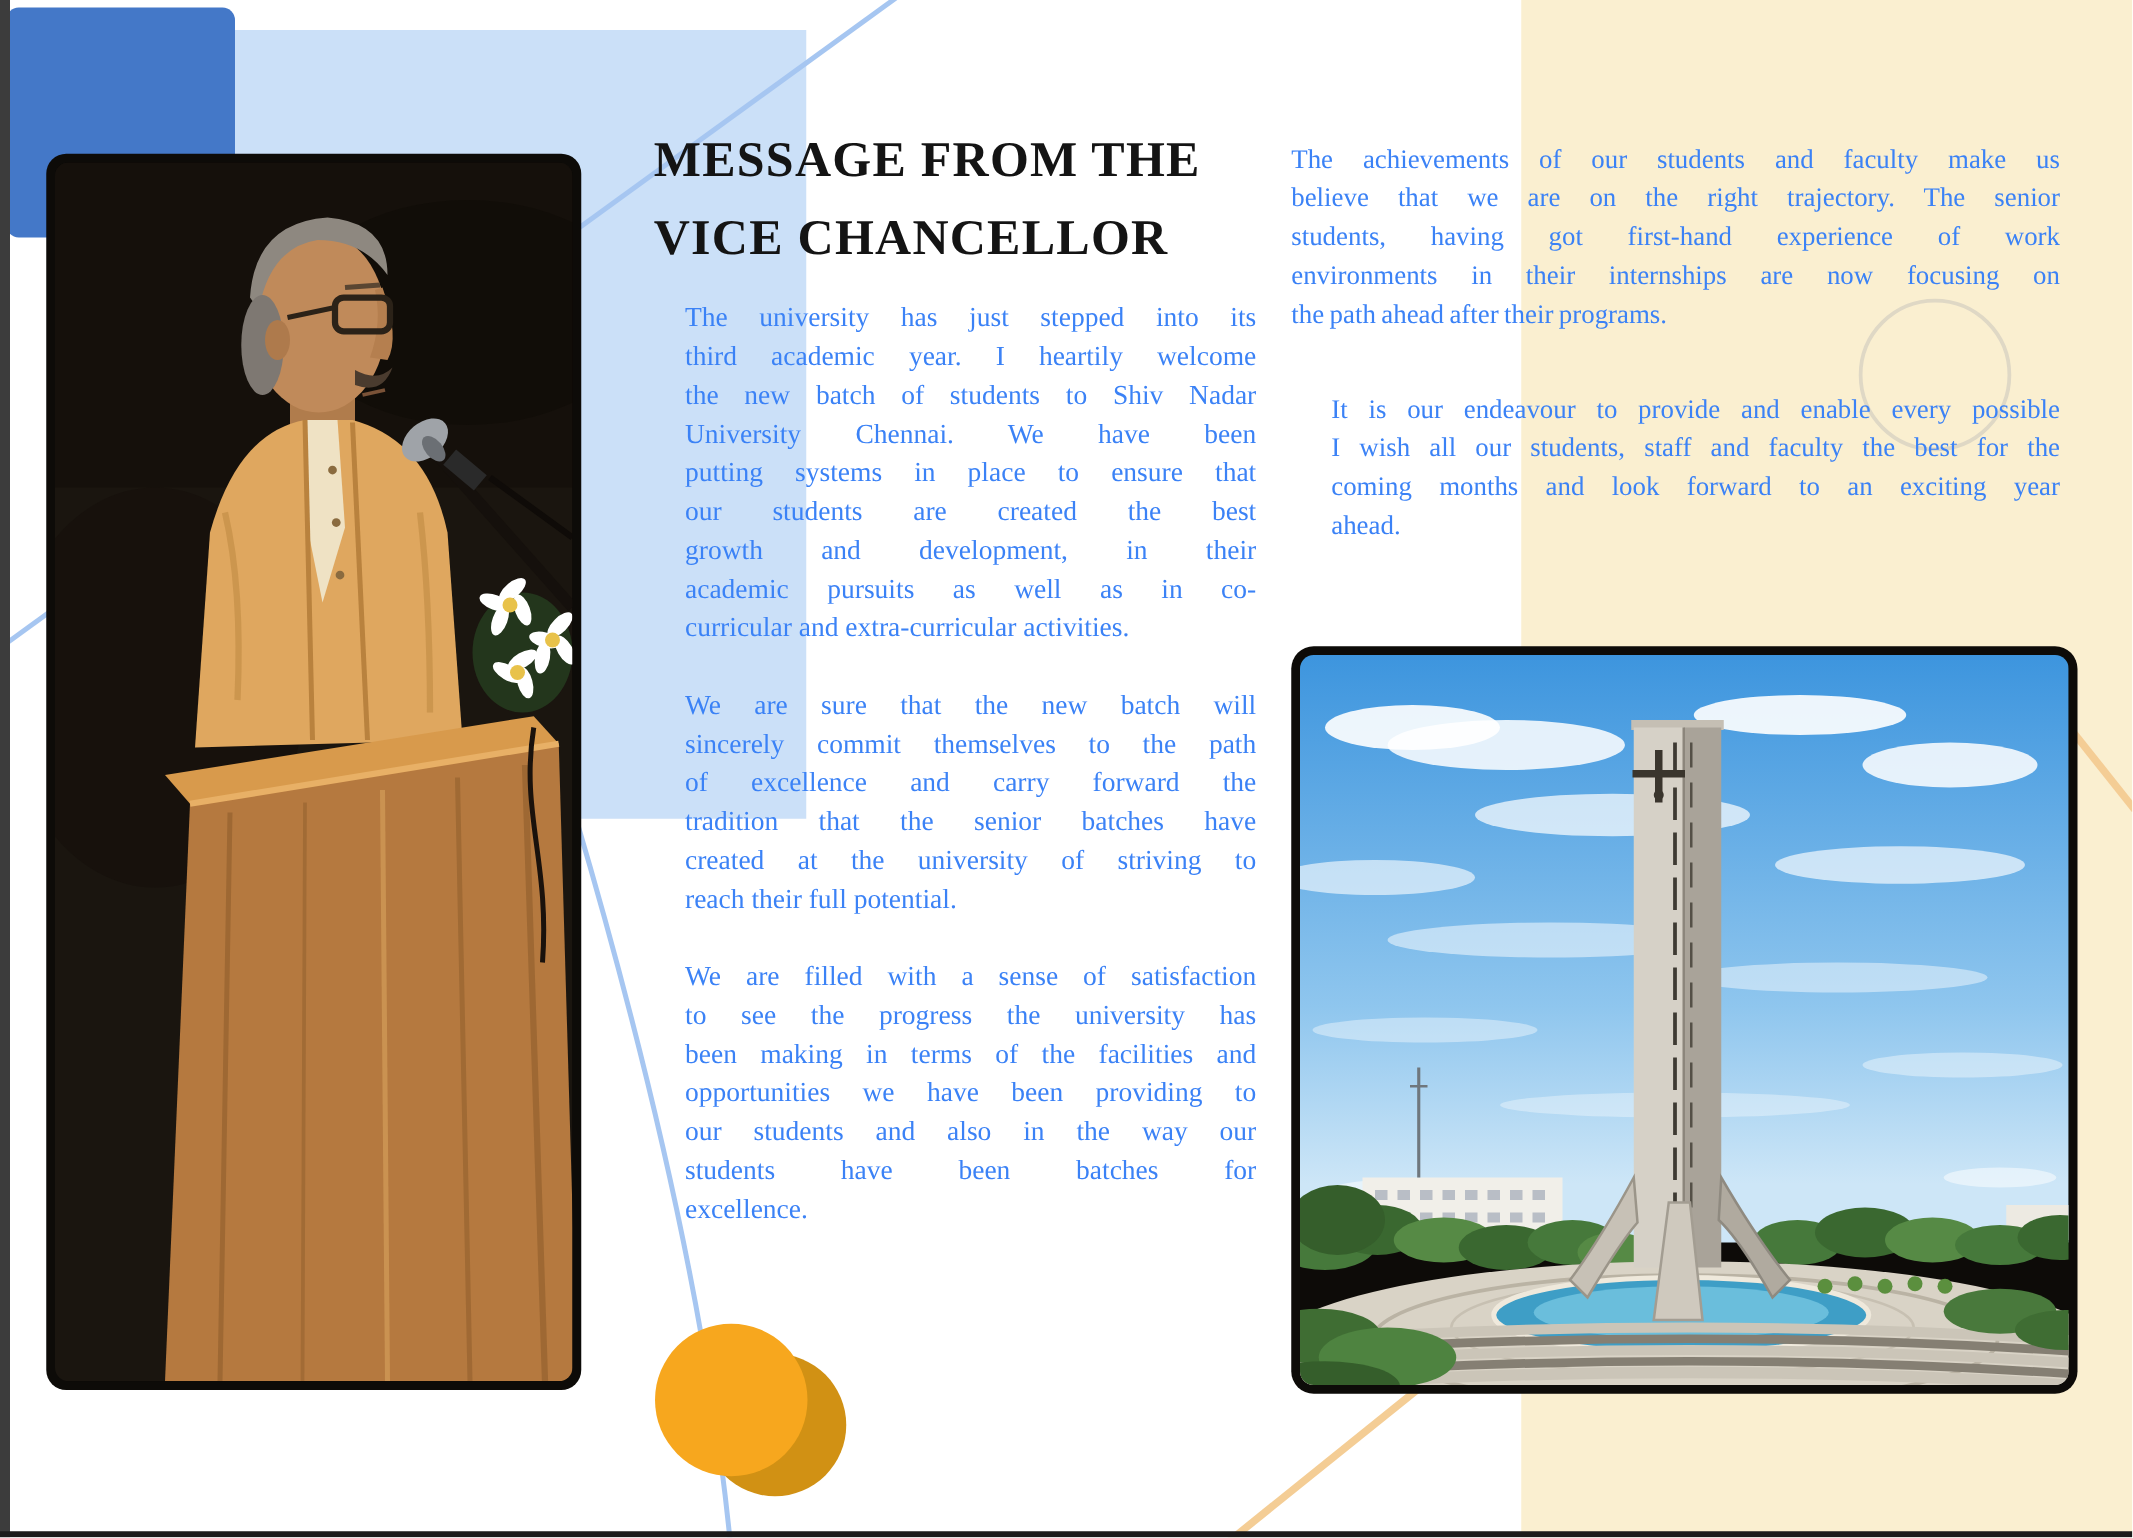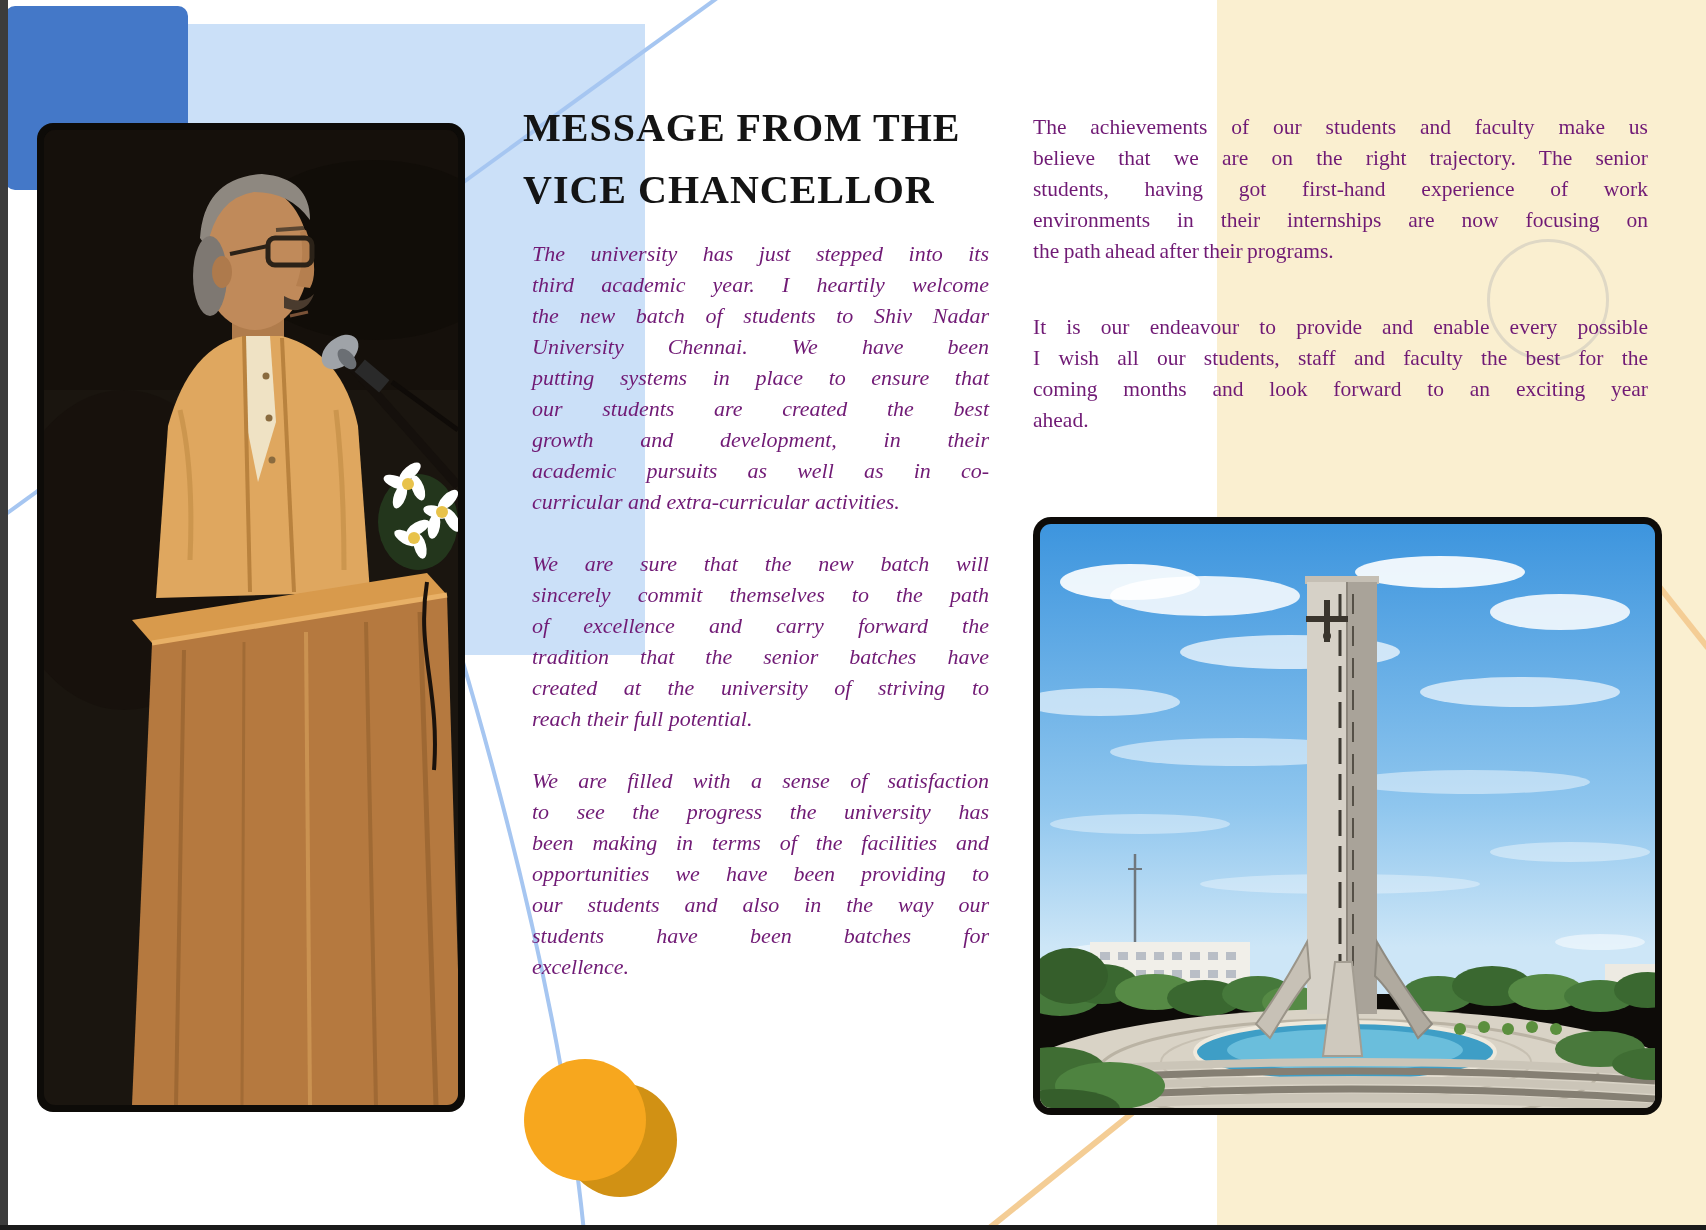--- a/index.html
+++ b/index.html
@@ -25,7 +25,7 @@
   .title-line{font-weight:700;font-size:40px;line-height:62px;letter-spacing:1px;color:#141414;white-space:nowrap;}
 
   
-  .col{font-size:22px;line-height:31px;color:#701a75;}
+  .col{font-size:22px;line-height:31px;color:#3b82f6;}
   #middle-col{left:532px;top:238px;width:457px;font-style:italic;}
   #right-col{left:1033px;top:112px;width:615px;font-size:21.5px;word-spacing:-1px;}
   .para{margin:0;}

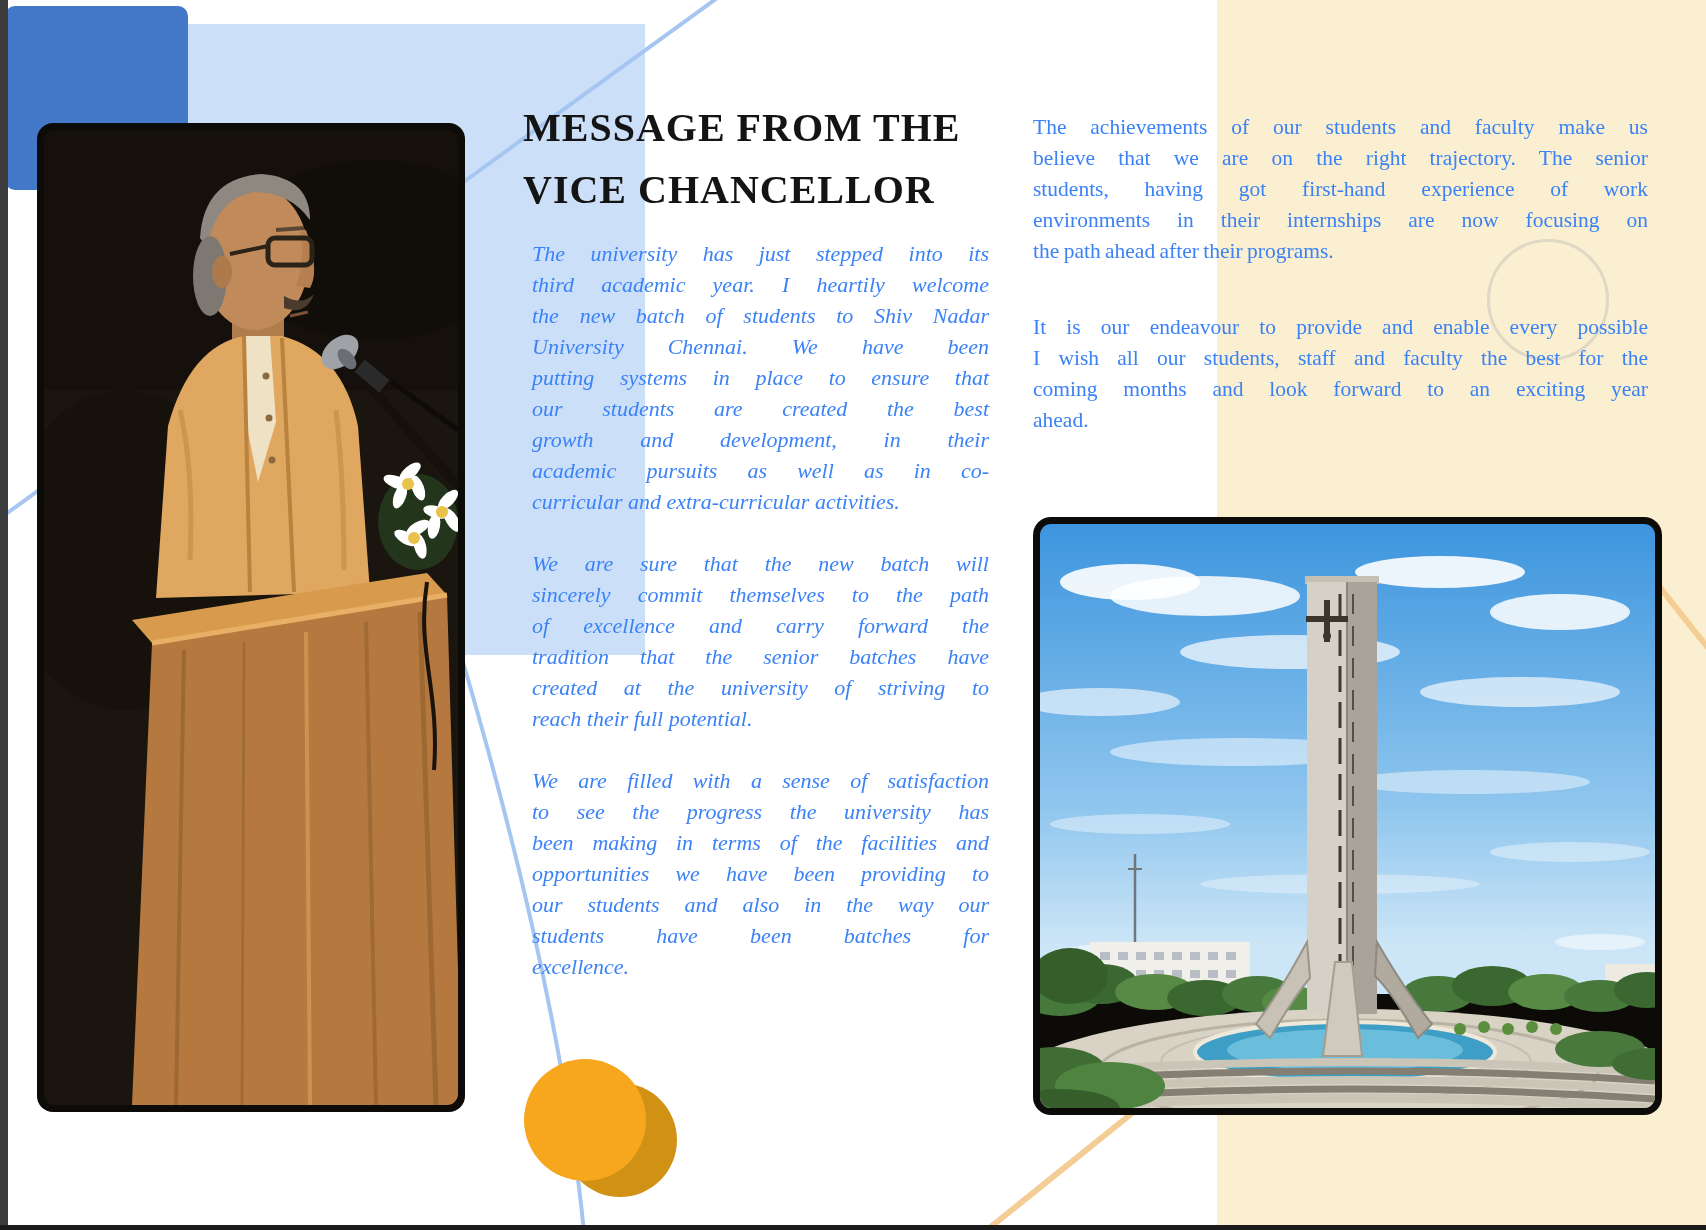--- a/index.html
+++ b/index.html
@@ -26,7 +26,7 @@
 
   
   .col{font-size:22px;line-height:31px;color:#3b82f6;}
-  #middle-col{left:532px;top:238px;width:457px;font-style:italic;}
+  #middle-col{left:548px;top:238px;width:457px;}
   #right-col{left:1033px;top:112px;width:615px;font-size:21.5px;word-spacing:-1px;}
   .para{margin:0;}
   #middle-col .para + .para{margin-top:31px;}

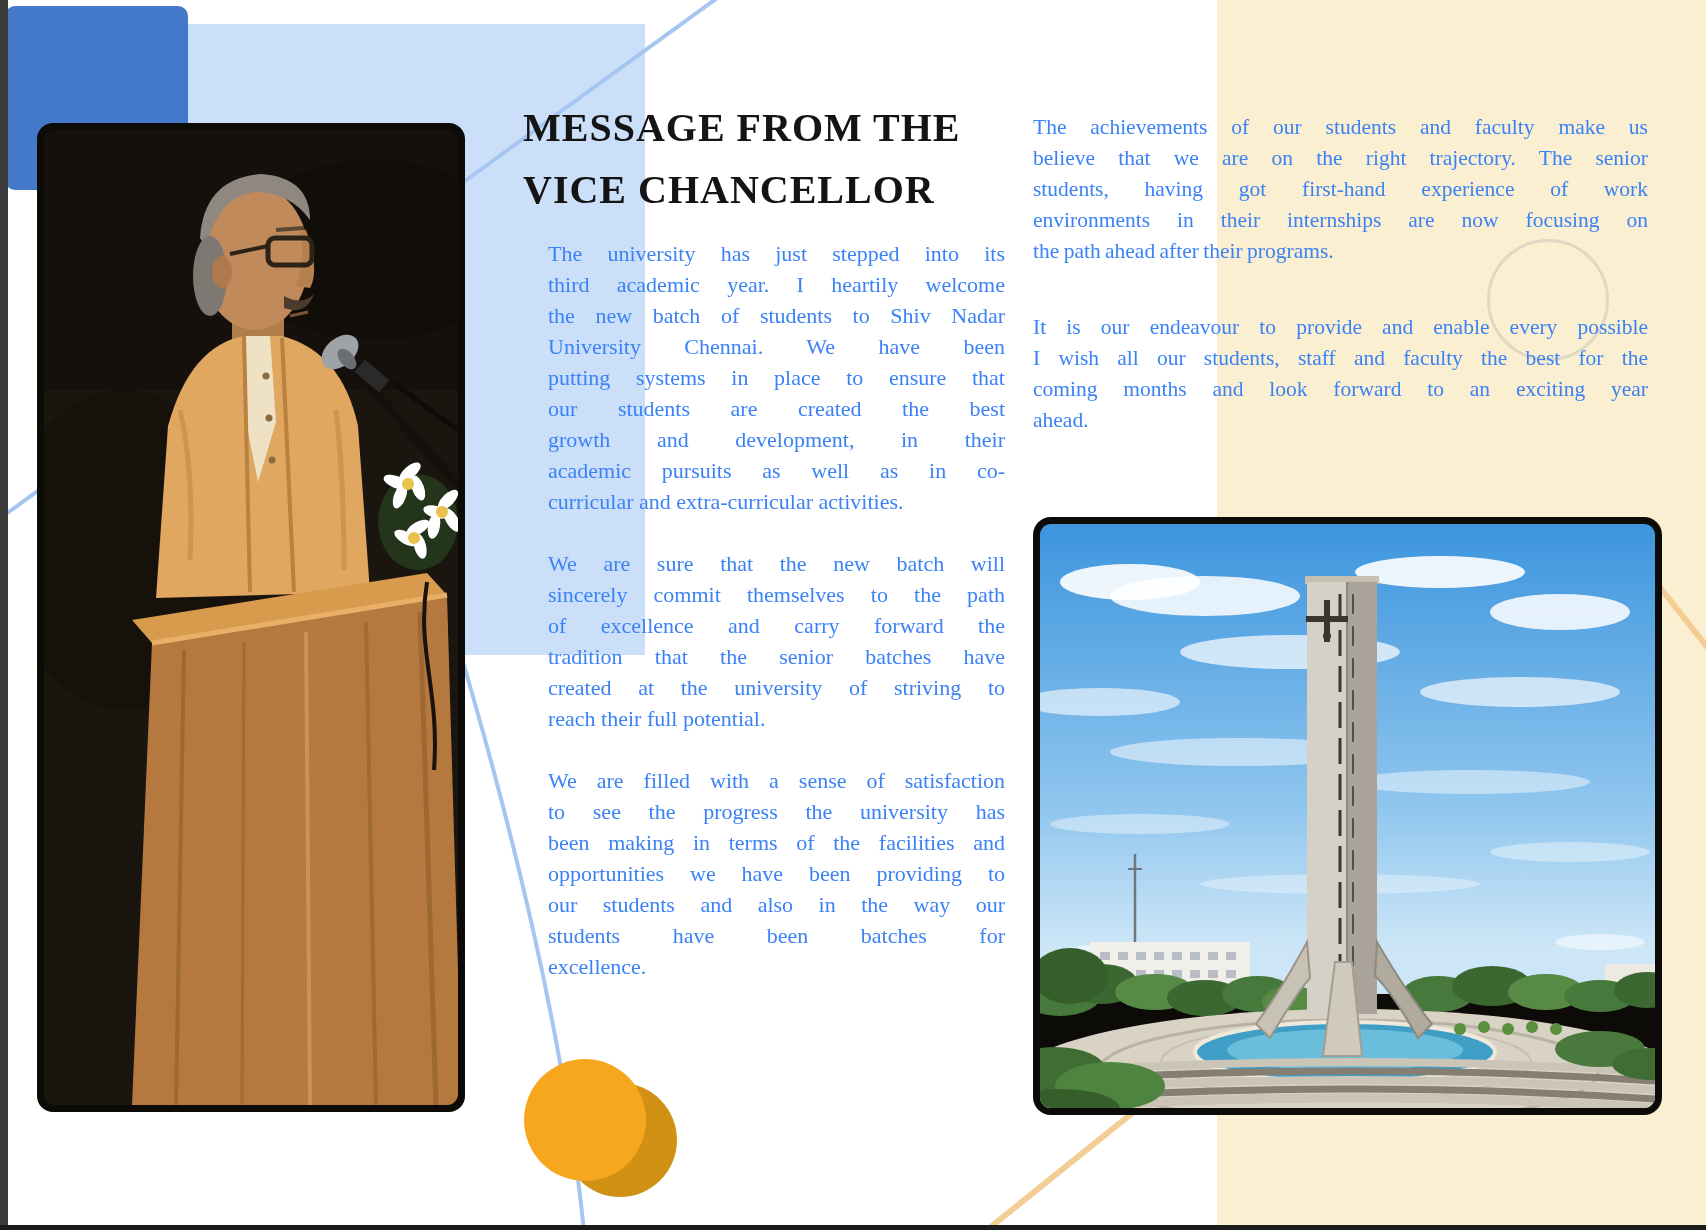--- a/index.html
+++ b/index.html
@@ -30,7 +30,7 @@
   #right-col{left:1033px;top:112px;width:615px;font-size:21.5px;word-spacing:-1px;}
   .para{margin:0;}
   #middle-col .para + .para{margin-top:31px;}
-  #right-col .para + .para{margin-top:45px;}
+  #right-col .para + .para{margin-top:45px;margin-left:32px;}
   .line{text-align:justify;text-align-last:justify;}
   .line.end{text-align-last:left;}
 

